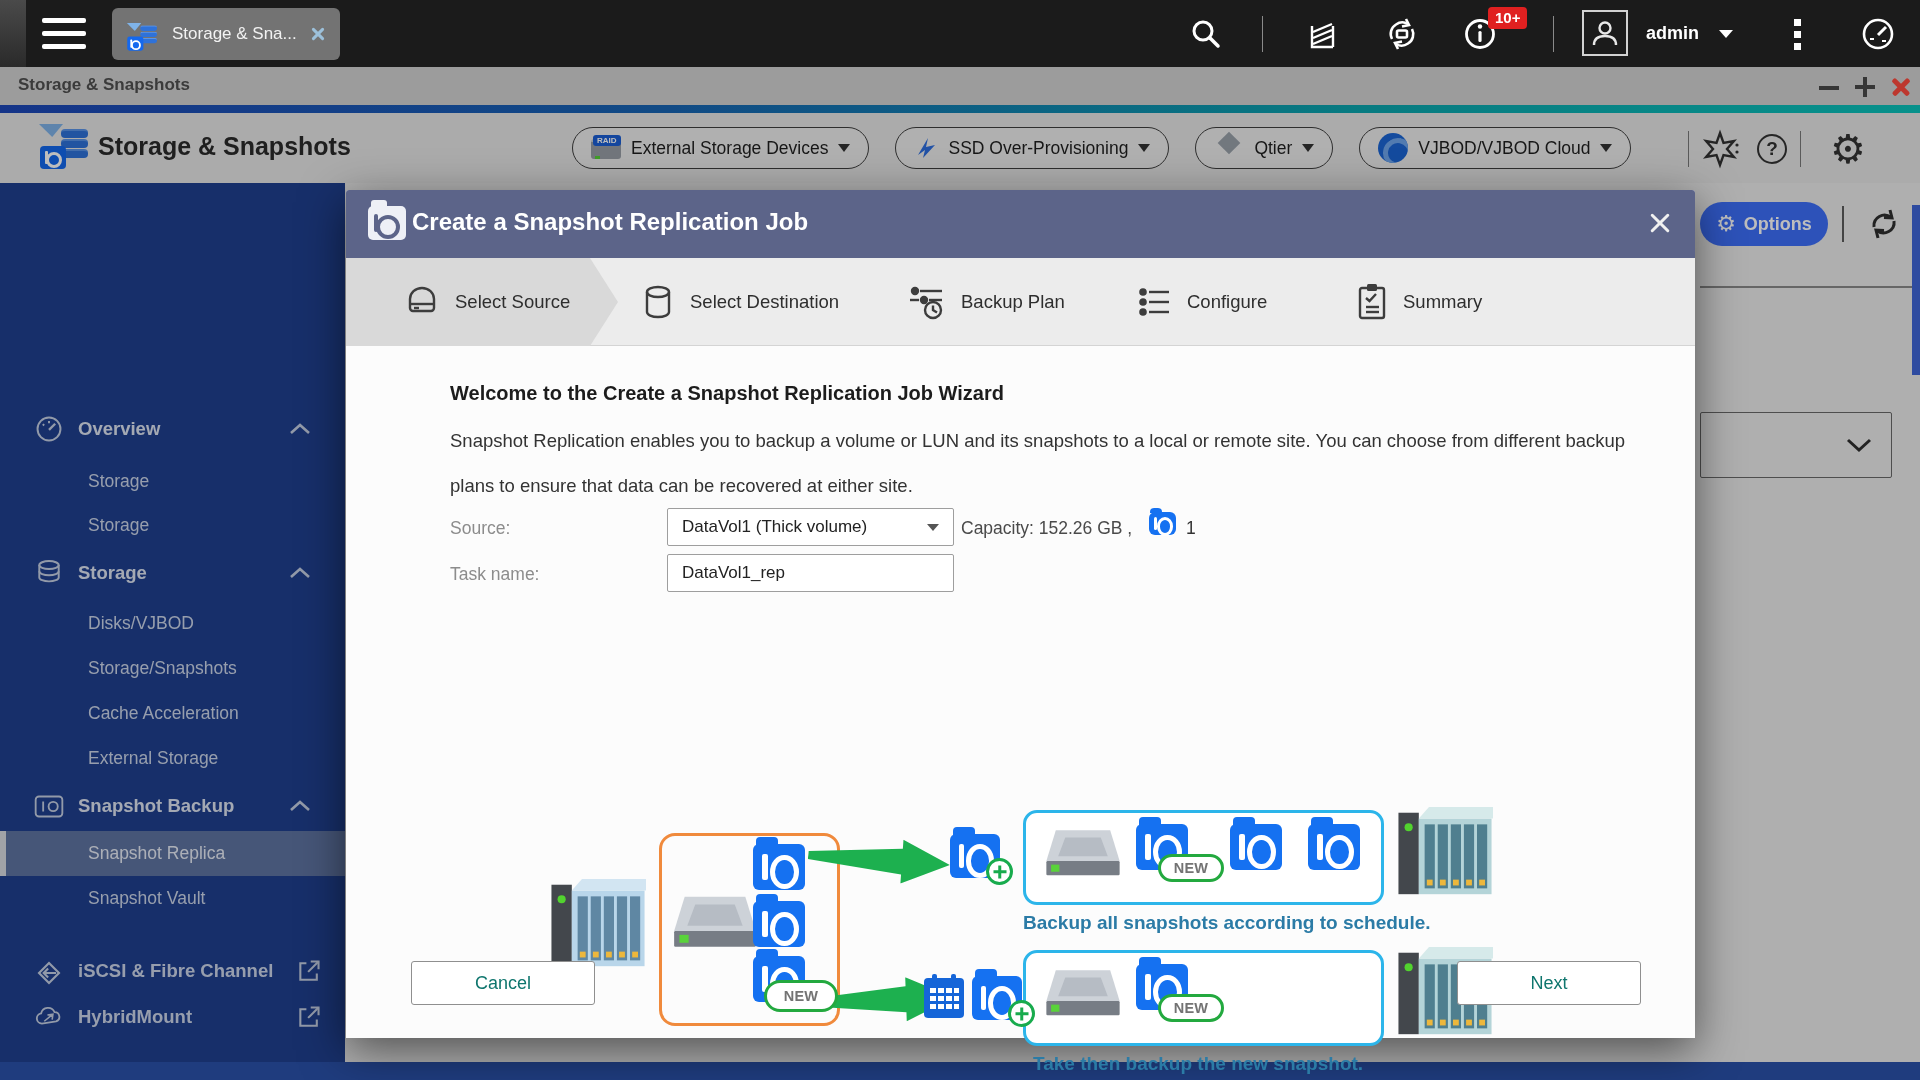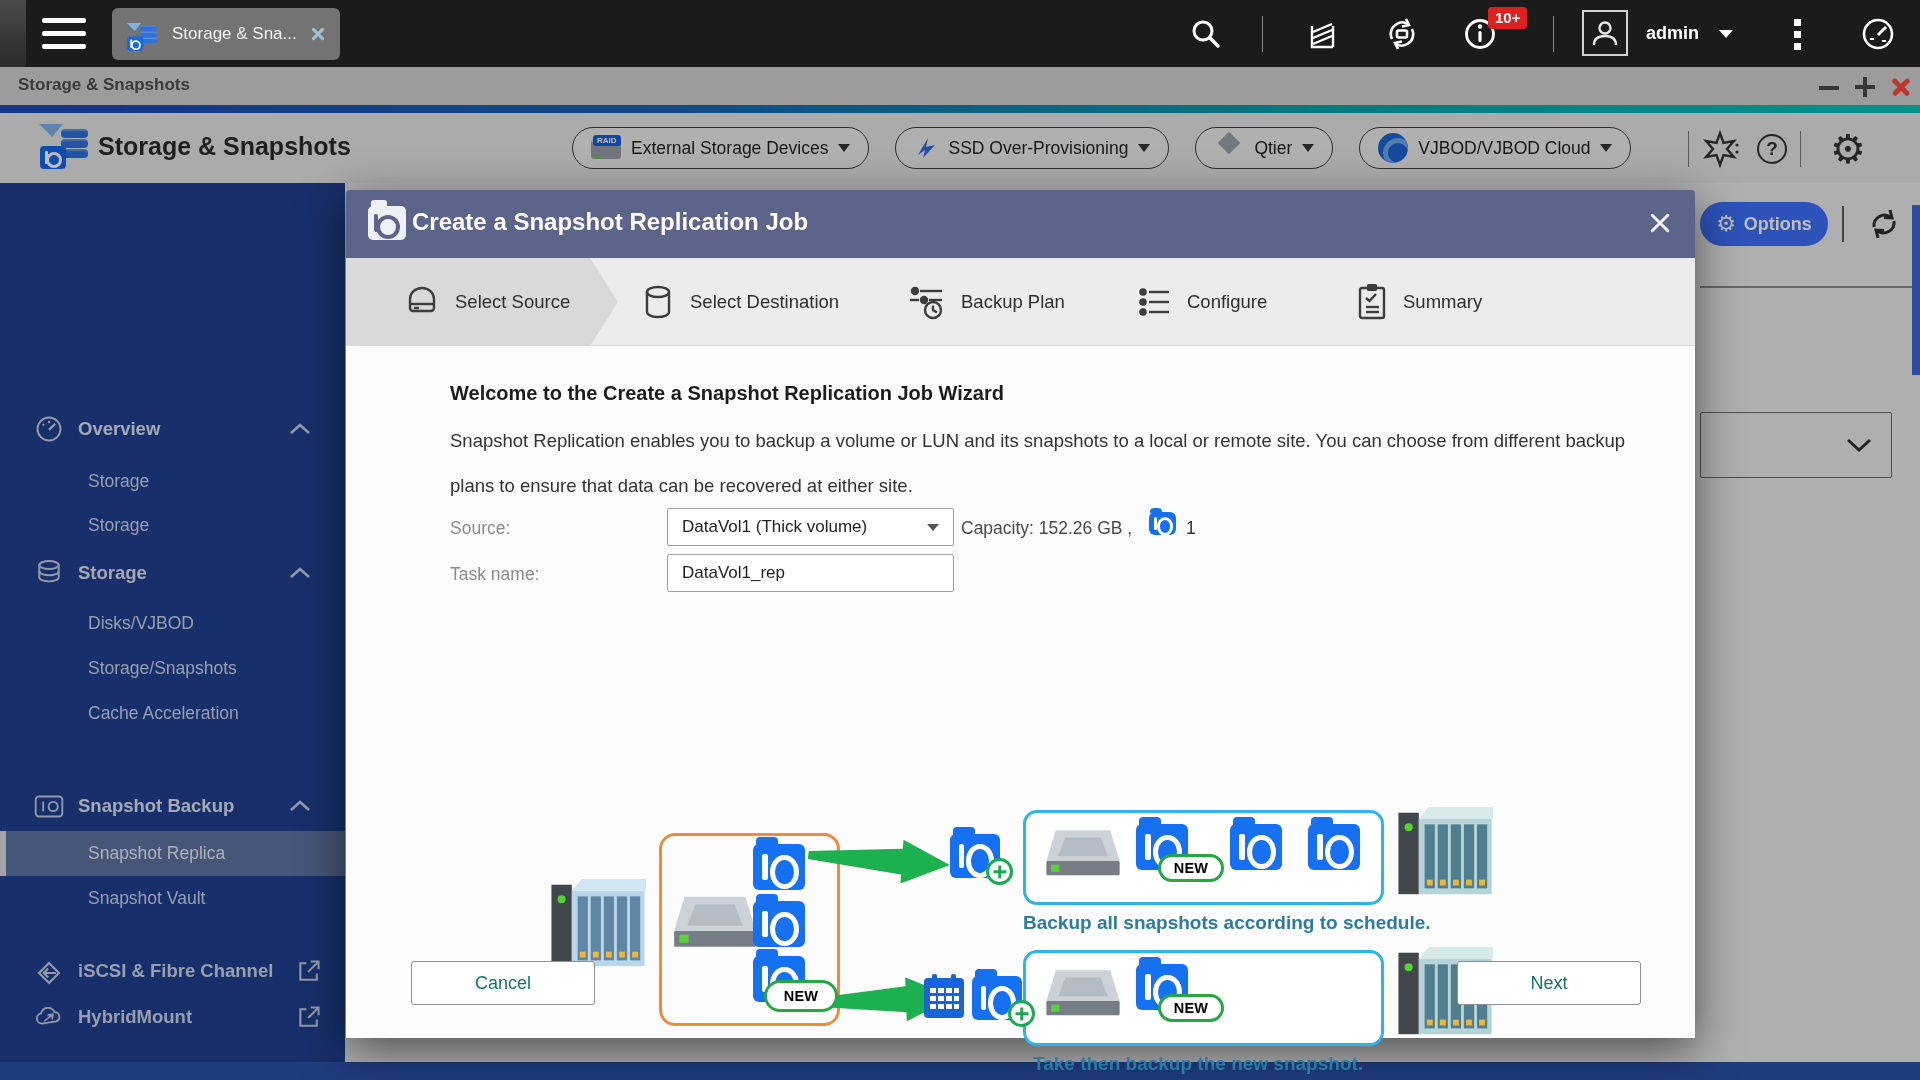--- a/index.html
+++ b/index.html
@@ -359,6 +359,9 @@
     <div class="sitem" style="top:510px">
         <span class="slabel">Cache Acceleration</span>
       </div>
+    <div class="sitem" style="top:555px">
+        <span class="slabel">External Storage</span>
+      </div>
 
     <div class="sgroup" style="top:605px">
       <span class="gic">

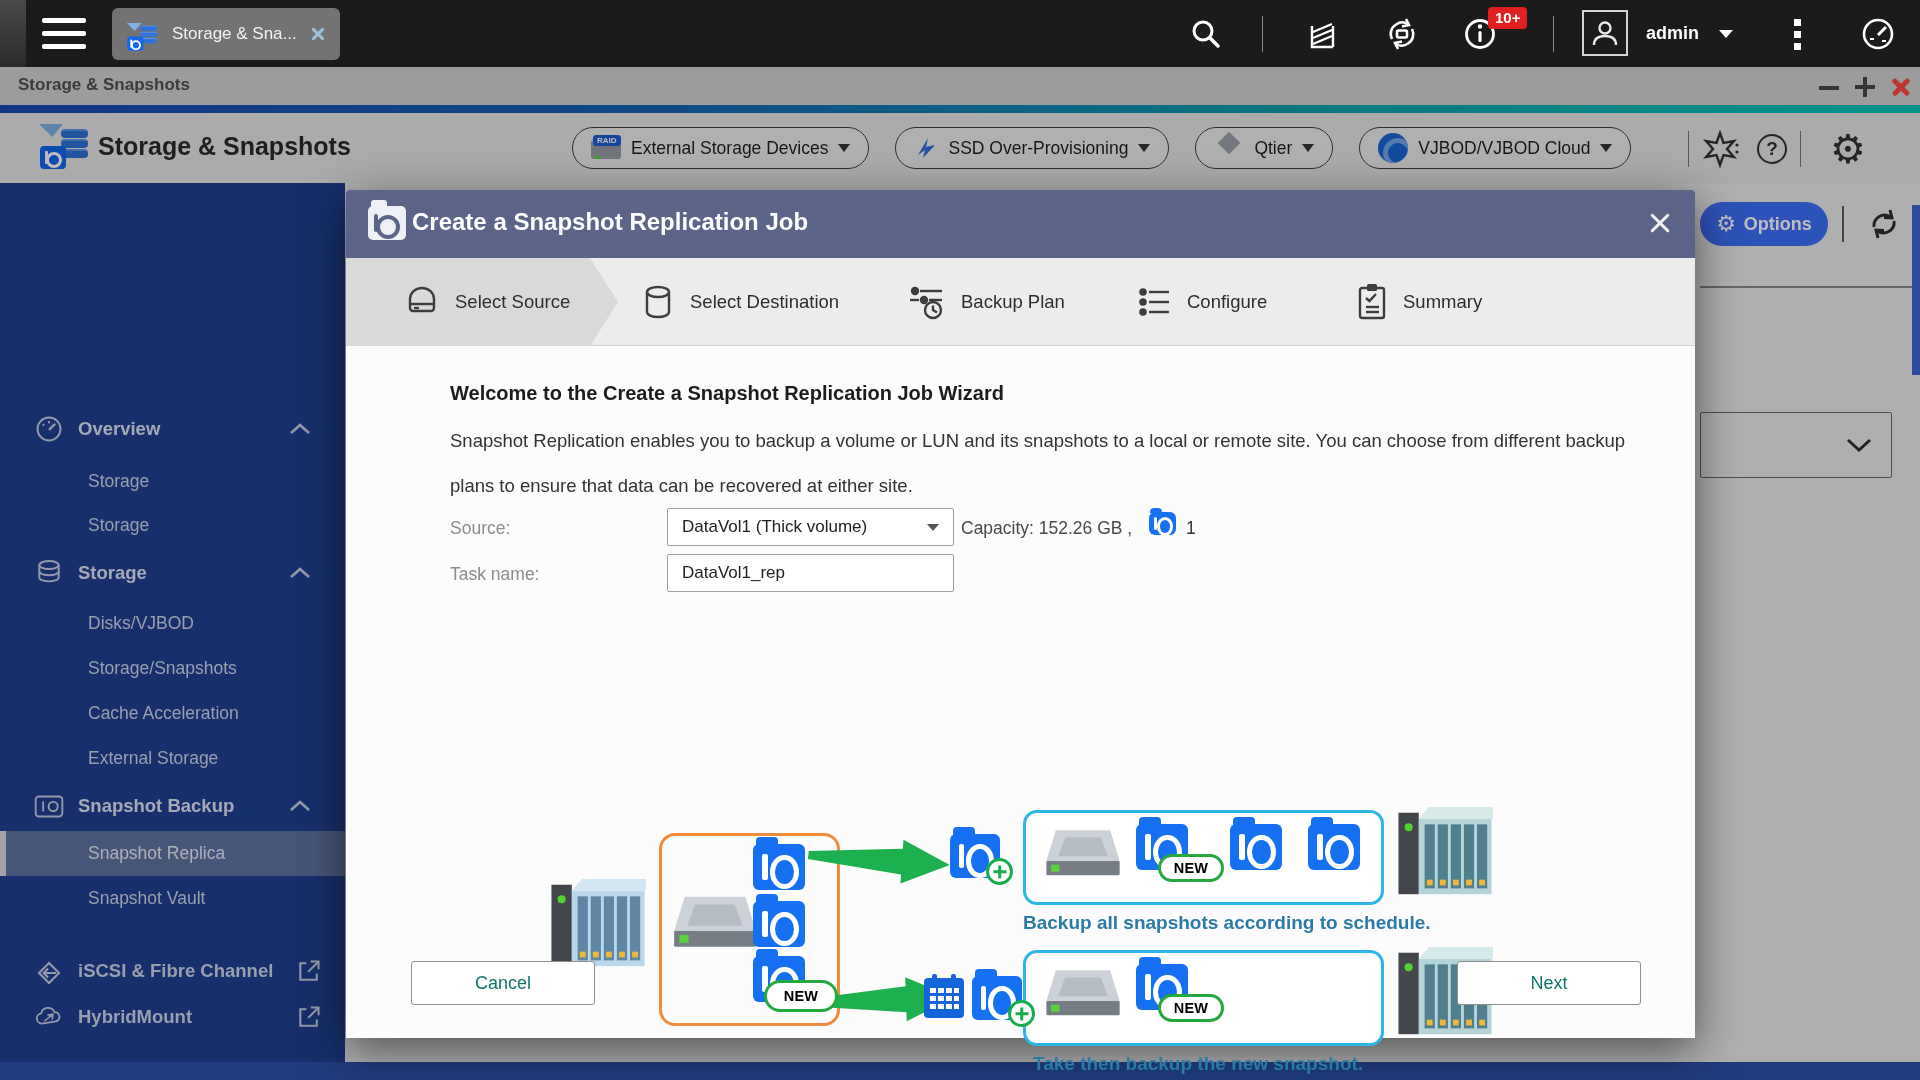--- a/index.html
+++ b/index.html
@@ -125,7 +125,7 @@
 .gplus::before,.gplus::after{content:"";position:absolute;background:#18ab4d;left:50%;top:50%;transform:translate(-50%,-50%)}
 .gplus::before{width:13px;height:3.5px}
 .gplus::after{width:3.5px;height:13px}
-.newpill{position:absolute;background:#fff;border:3px solid #23a93f;border-radius:16px;color:#000000;font-weight:bold;font-size:14.5px;display:flex;align-items:center;justify-content:center;z-index:4;letter-spacing:.3px}
+.newpill{position:absolute;background:#fff;border:3px solid #23a93f;border-radius:16px;color:#737373;font-weight:bold;font-size:14.5px;display:flex;align-items:center;justify-content:center;z-index:4;letter-spacing:.3px}
 .orangebox{position:absolute;left:313px;top:227px;width:181px;height:193px;border:3px solid #f08a3c;border-radius:16px}
 .cyanbox{position:absolute;width:361px;height:95px;border:3px solid #2cb5ea;border-radius:14px;background:#fff}
 .capt{position:absolute;font-size:19px;font-weight:bold;color:#2b7ba6;white-space:nowrap}

